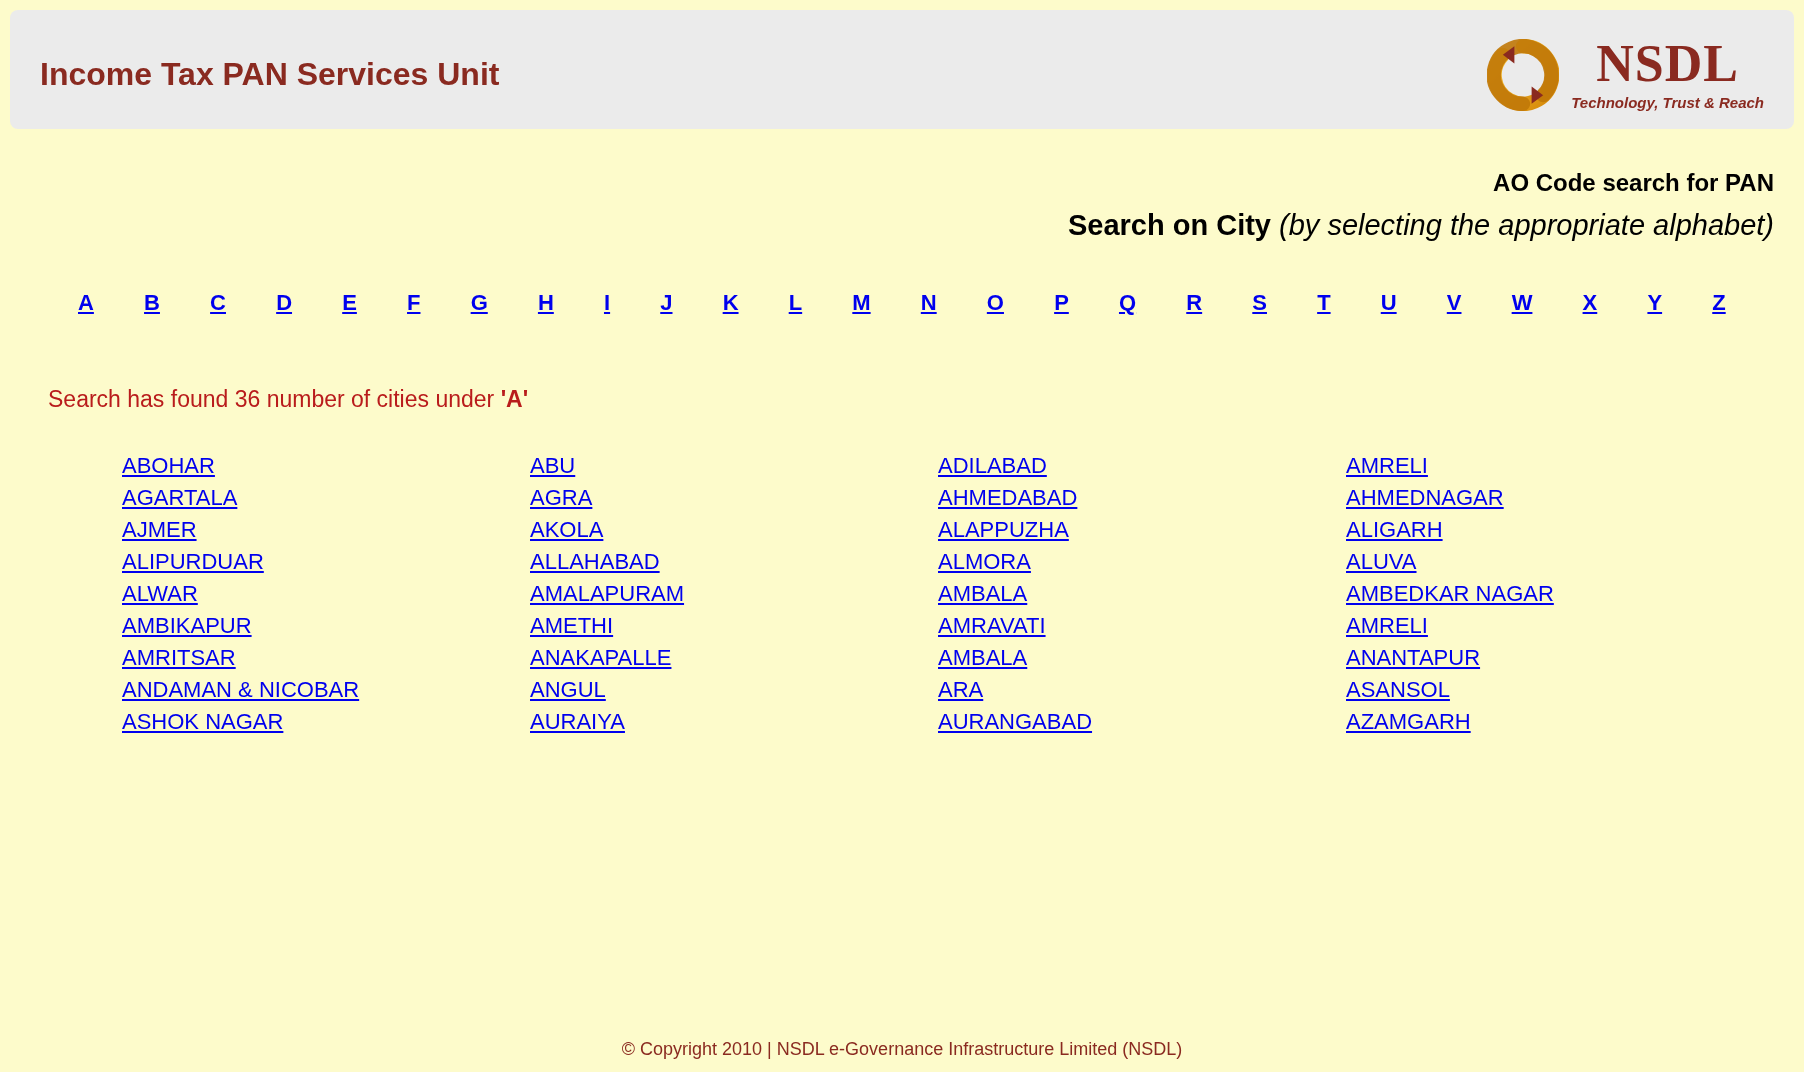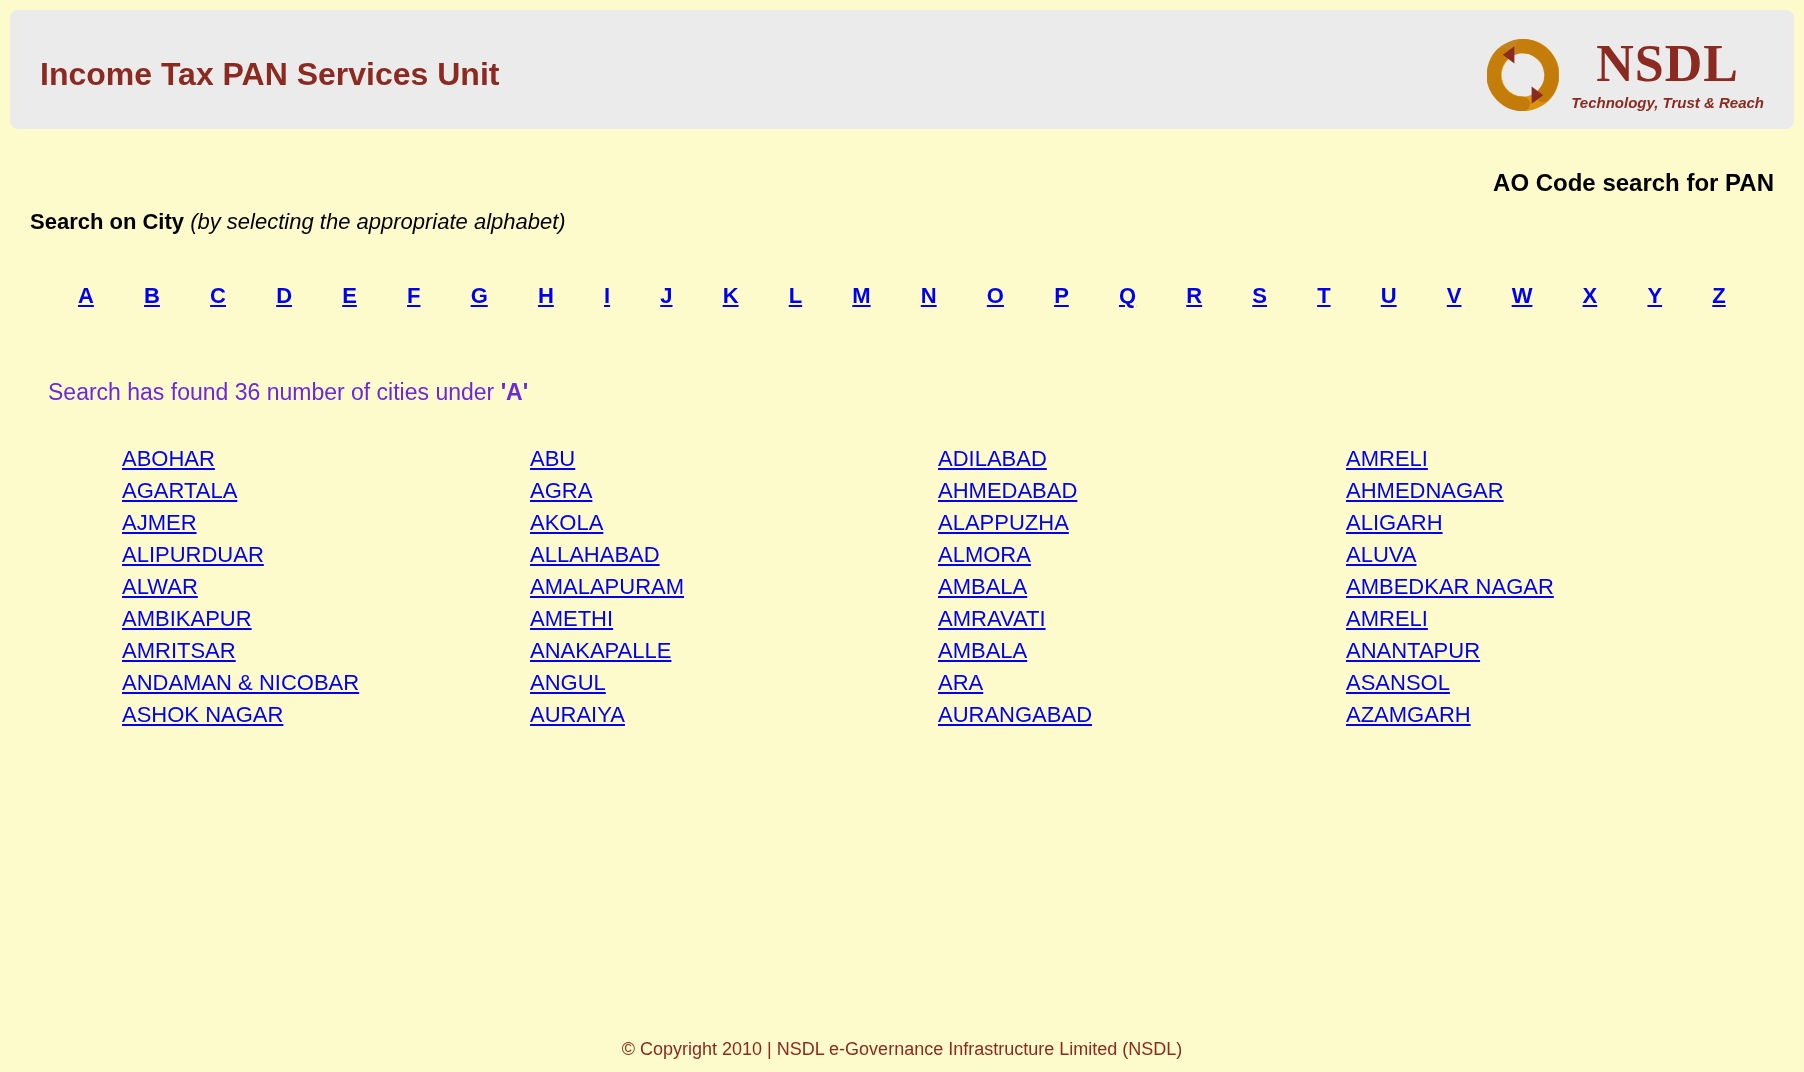--- a/index.html
+++ b/index.html
@@ -69,8 +69,8 @@
       color: #000;
     }
     .subheading {
-      text-align: left;
-      font-size: 22px;
+      text-align: right;
+      font-size: 29px;
       color: #000;
       margin-top: 12px;
     }

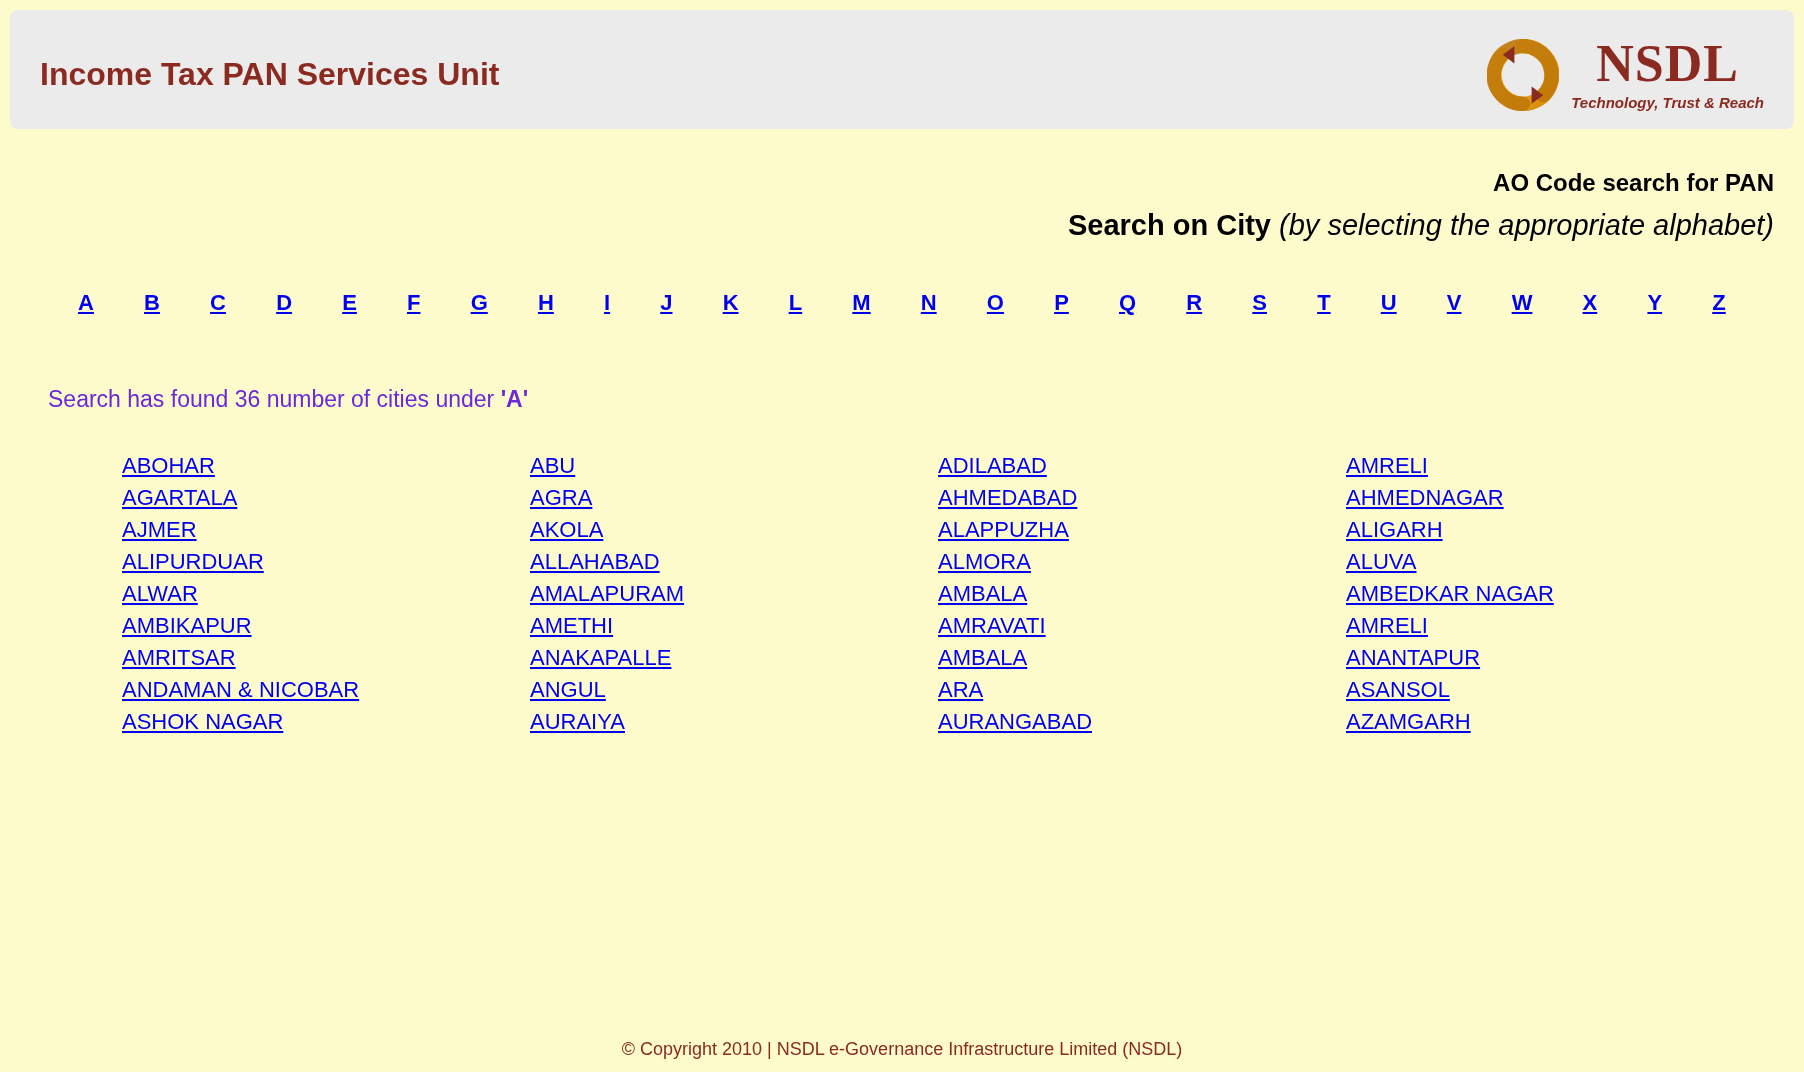--- a/index.html
+++ b/index.html
@@ -91,7 +91,7 @@
     }
     .result-line {
       font-size: 23px;
-      color: #6d28d9;
+      color: #b91c1c;
       margin-top: 70px;
       padding-left: 18px;
     }

